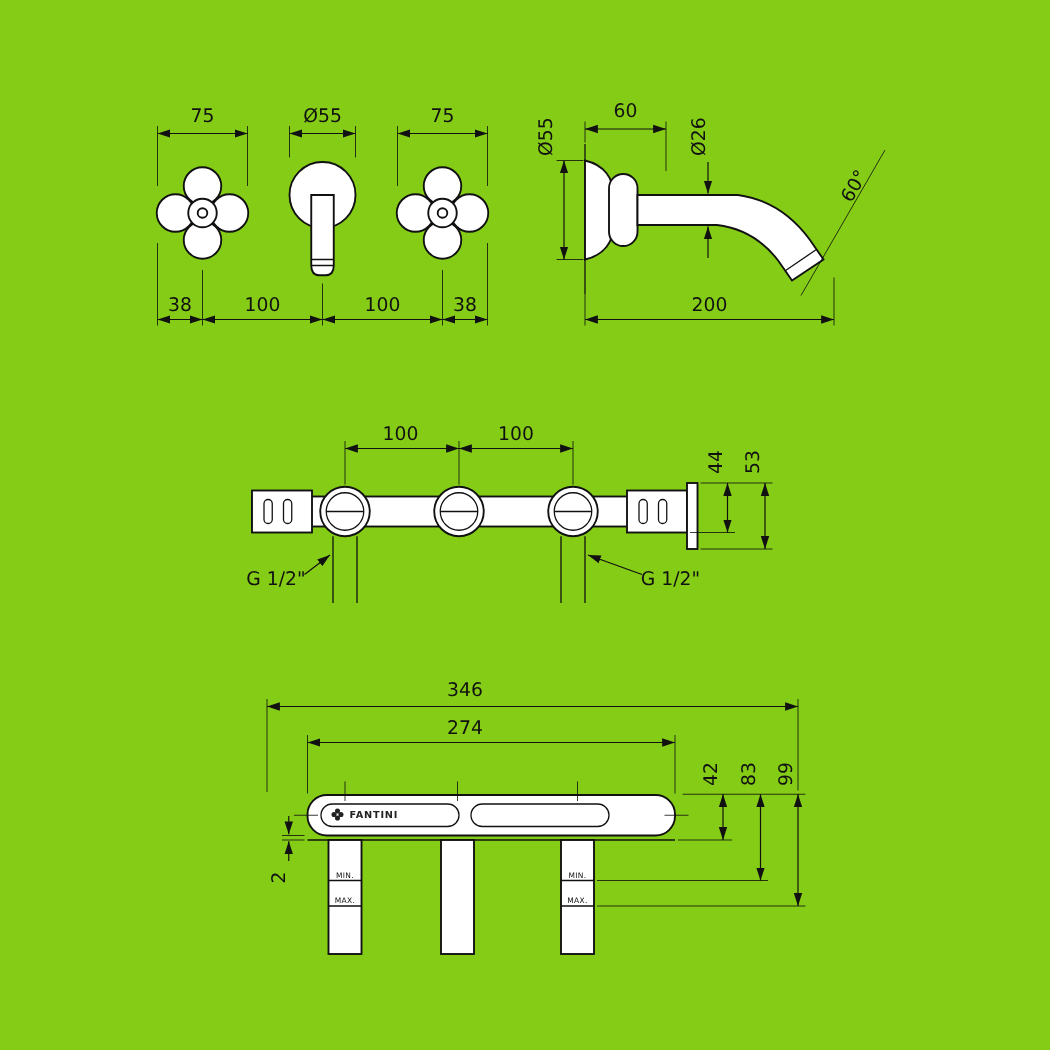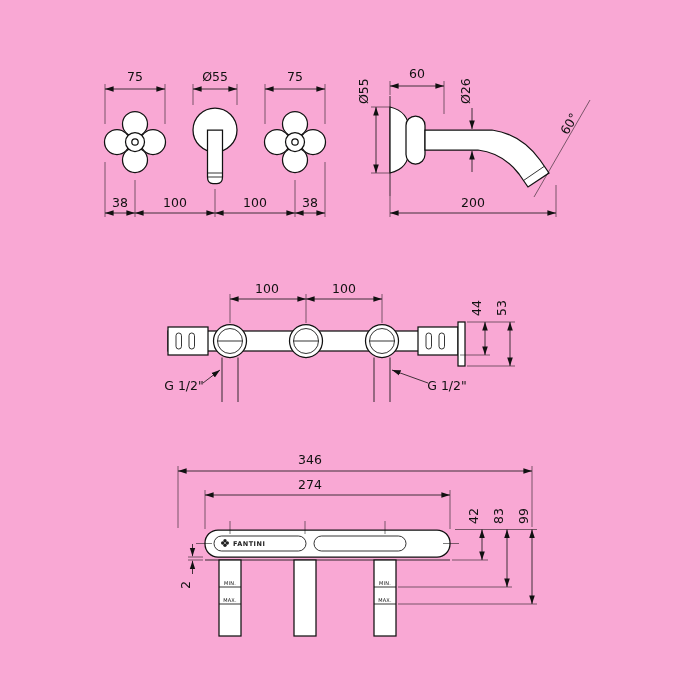--- a/index.html
+++ b/index.html
@@ -3,7 +3,7 @@
 <meta charset="utf-8">
 <style>
   html,body{margin:0;padding:0;background:#fff;}
-  .sheet{position:relative;width:700px;height:700px;background:#f9a8d4;overflow:hidden;}
+  .sheet{position:relative;width:700px;height:700px;background:#84cc16;overflow:hidden;}
   svg{display:block;}
   svg text{font-family:"DejaVu Sans", "Liberation Sans", sans-serif;font-size:12.5px;fill:#111;}
   svg text.tiny{font-size:5px;letter-spacing:.2px;}

